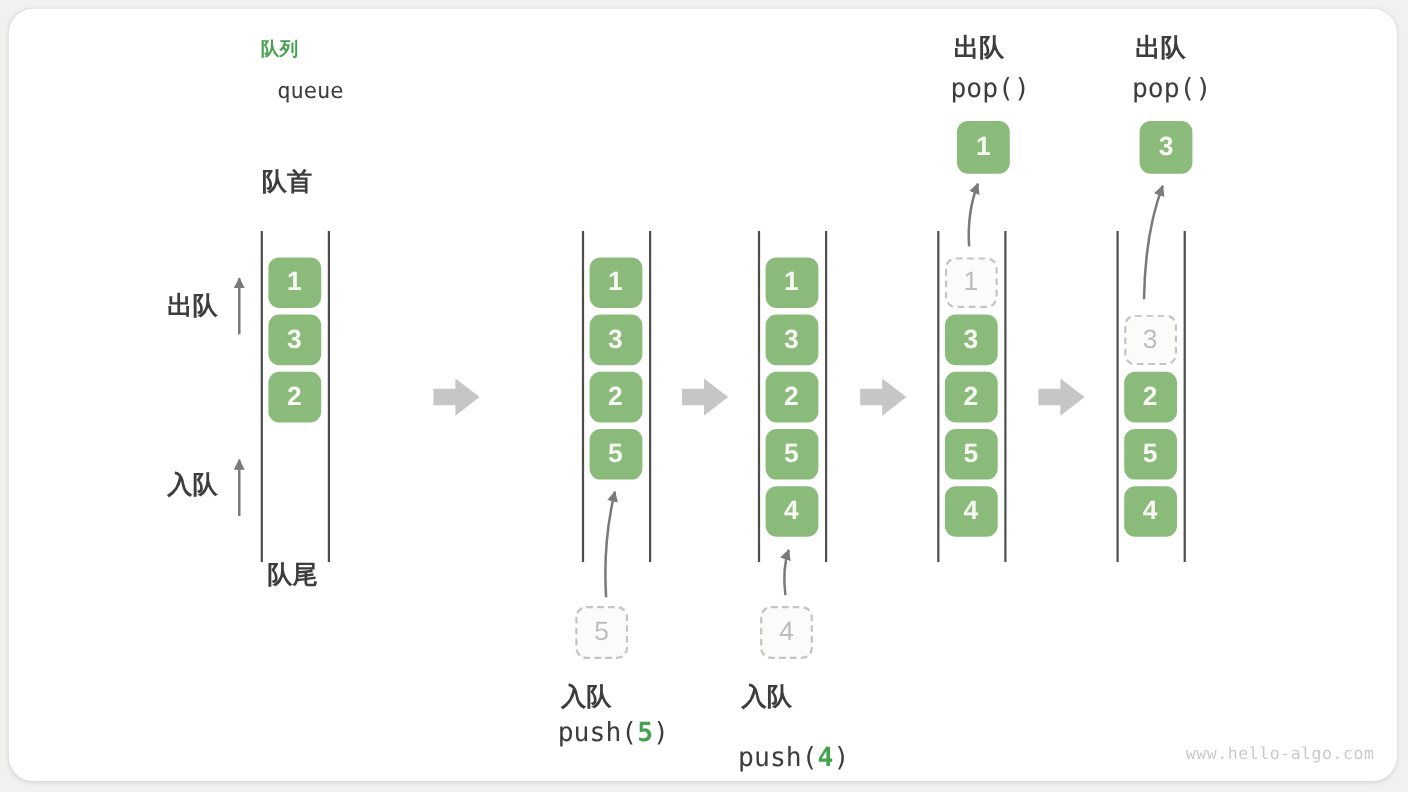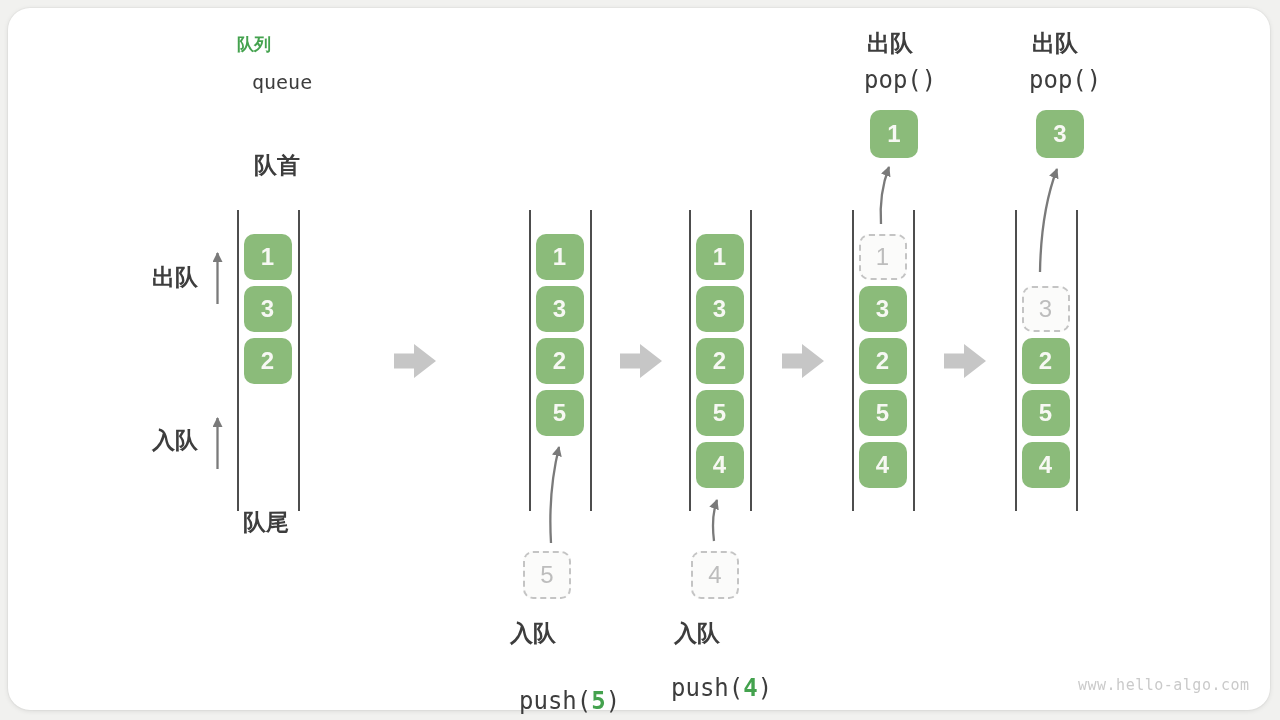--- a/index.html
+++ b/index.html
@@ -31,7 +31,7 @@
     position:absolute;left:252px;top:70px;font-family:"DejaVu Sans Mono","Liberation Mono",monospace;
     font-size:20px;color:var(--dark,#3d3d3d);white-space:nowrap;
   }
-  .front-label{left:238px;top:152px;margin-left:16px;}
+  .front-label{left:238px;top:152px;}
   .rear-label{left:243px;top:509px;}
   .side-deq{left:152px;top:264px;}
   .side-enq{left:152px;top:427px;}

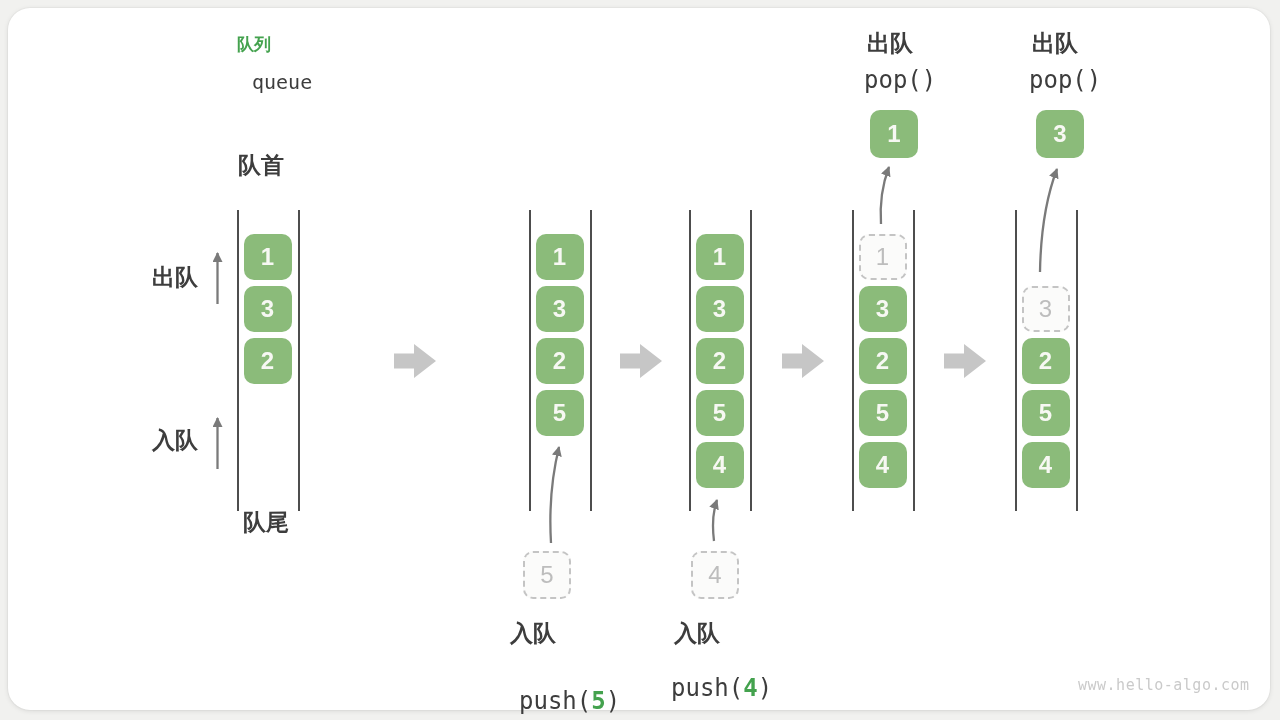--- a/index.html
+++ b/index.html
@@ -103,7 +103,7 @@
           <div class="cell" style="left: 535.5px; top: 390px;">5</div>
           <div class="cell free dashed" style="left: 523px; top: 551px;">5</div>
           <div class="cjk" style="left: 510px; top: 620px;">入队</div>
-          <div class="mono" style="left: 519px; top: 653px; margin-top: 35px;"><span>push(</span><span class="arg-green">5</span><span>)</span></div>
+          <div class="mono" style="left: 507px; top: 653px;"><span>push(</span><span class="arg-green">5</span><span>)</span></div>
         </div>
         <div class="group">
           <div class="wall" style="left: 689px; top: 210px; height: 301px;"></div>

